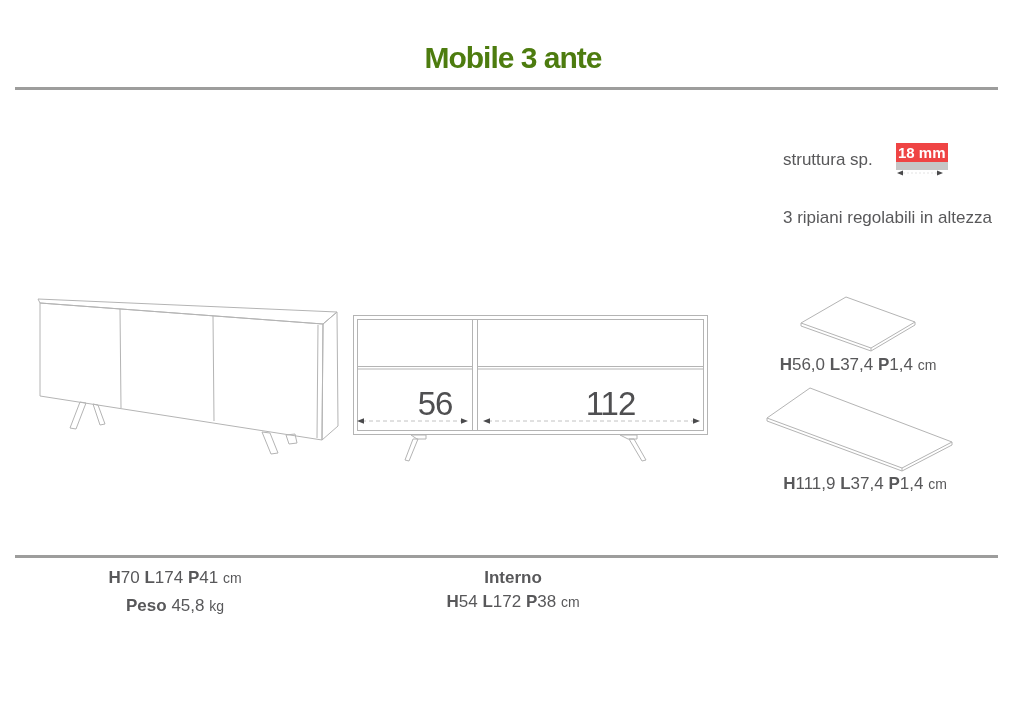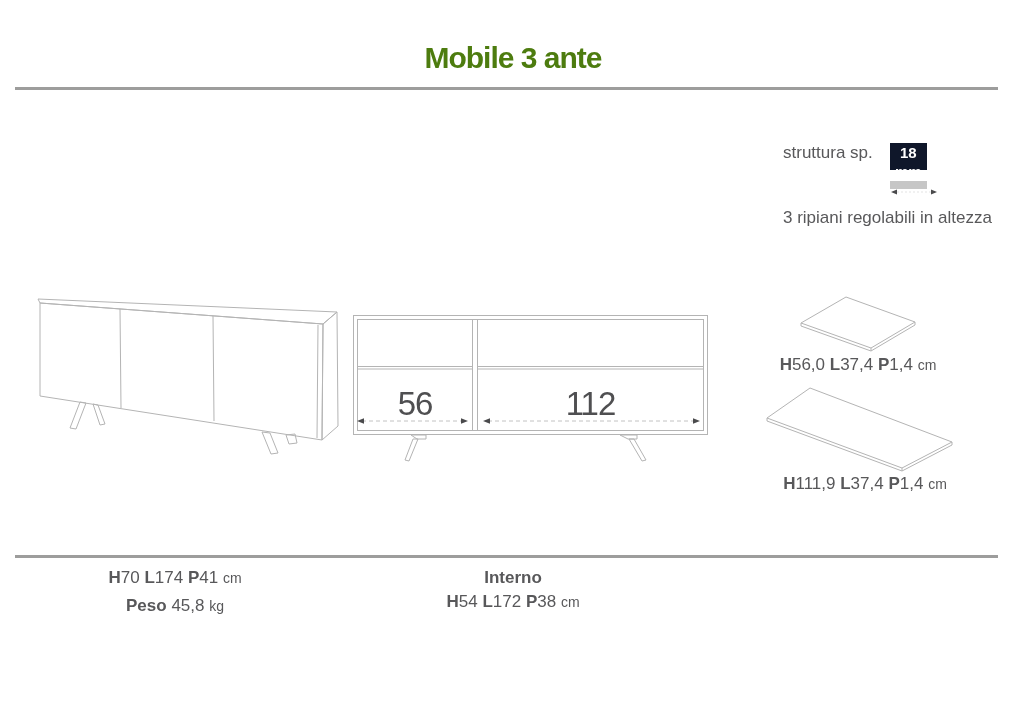--- a/index.html
+++ b/index.html
@@ -18,7 +18,7 @@
 
   .drawings{top:0;left:0;width:1024px;height:724px;}
 
-  .struttura{top:143px;left:783px;display:flex;align-items:flex-start;gap:17px;font-size:17px;}
+  .struttura{top:143px;left:783px;display:flex;align-items:flex-end;gap:23px;font-size:17px;}
   .badge{display:inline-flex;flex-direction:column;width:37px;height:27px;background:#0f172a;}
   .badge-text{flex:1;color:#ffffff;font-weight:700;font-size:15px;text-align:center;line-height:19px;}
   .badge-strip{height:8px;background:#c6c6c6;display:block;}

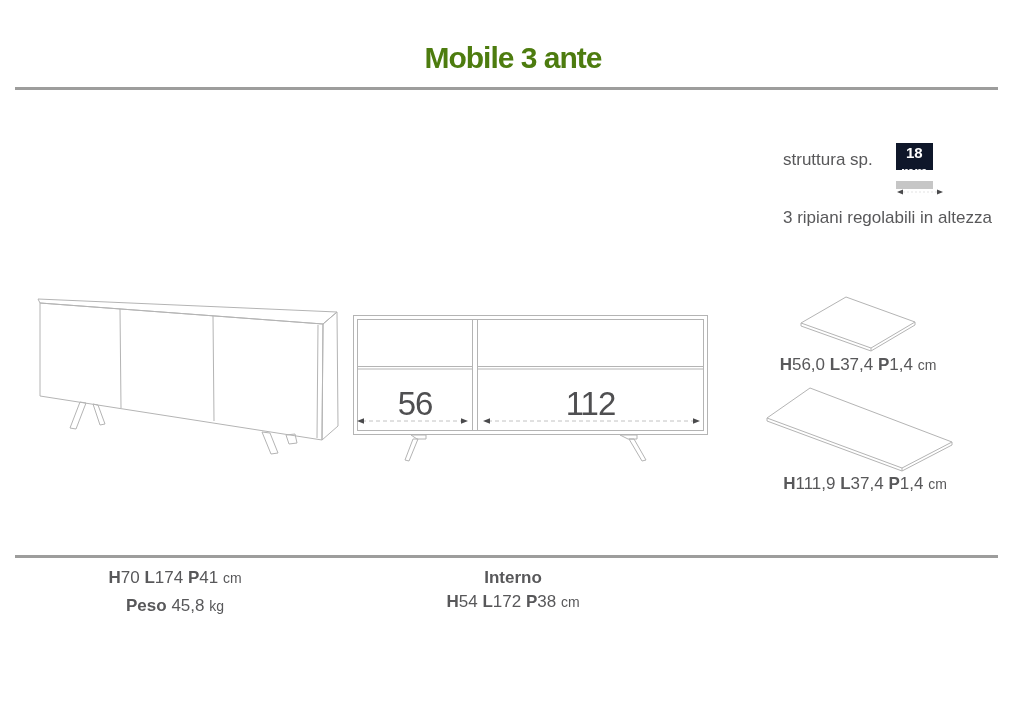--- a/index.html
+++ b/index.html
@@ -19,7 +19,7 @@
   .drawings{top:0;left:0;width:1024px;height:724px;}
 
   .struttura{top:143px;left:783px;display:flex;align-items:flex-end;gap:23px;font-size:17px;}
-  .badge{display:inline-flex;flex-direction:column;width:37px;height:27px;background:#0f172a;}
+  .badge{display:inline-flex;flex-direction:column;width:52px;height:27px;background:#ef4444;}
   .badge-text{flex:1;color:#ffffff;font-weight:700;font-size:15px;text-align:center;line-height:19px;}
   .badge-strip{height:8px;background:#c6c6c6;display:block;}
 

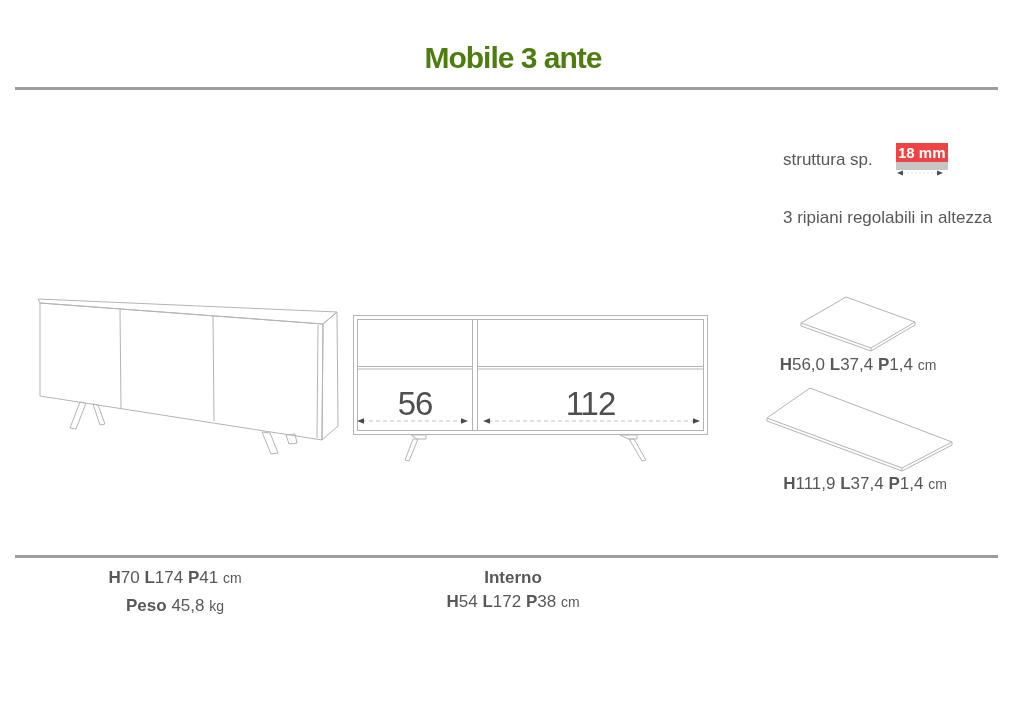--- a/index.html
+++ b/index.html
@@ -25,7 +25,7 @@
 
   .note{top:207px;left:783px;font-size:17px;line-height:21px;}
 
-  .num{font-size:33px;color:#4f4f51;text-align:center;letter-spacing:-1px;}
+  .num{font-size:33px;color:#4f4f51;text-align:center;letter-spacing:-1px;padding-left:20px;}
   .num-left{top:385px;left:357px;width:116px;}
   .num-right{top:385px;left:477px;width:227px;}
 

